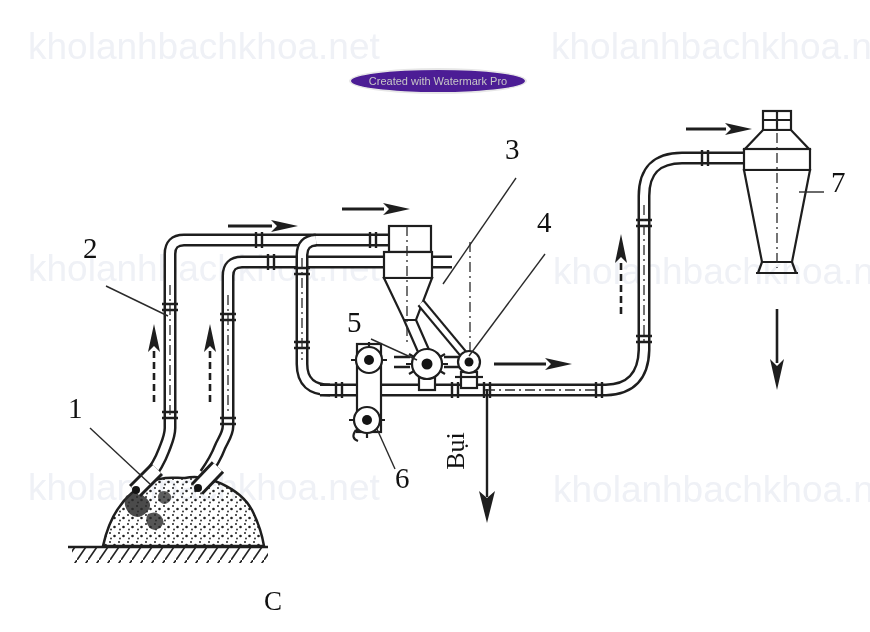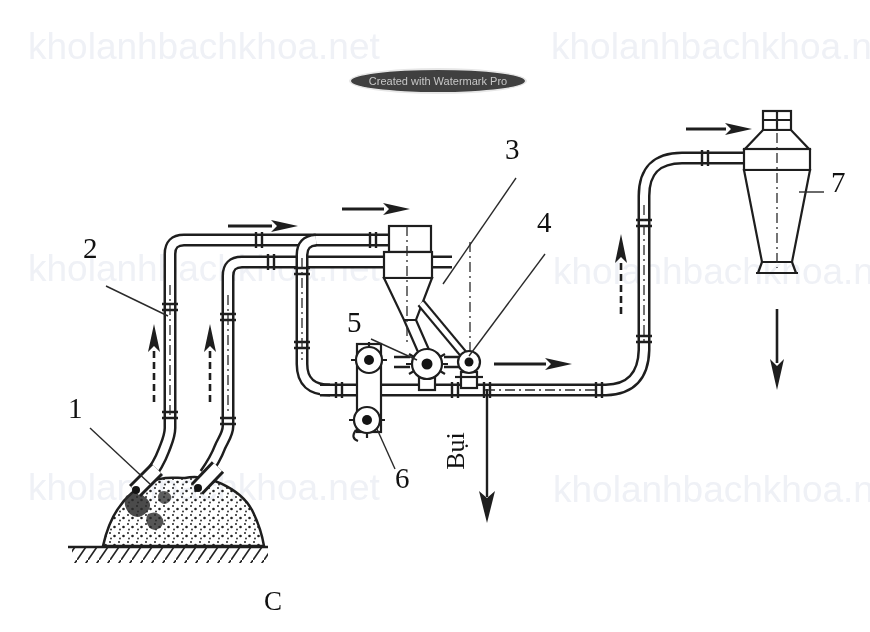--- a/index.html
+++ b/index.html
@@ -7,7 +7,7 @@
           font-family:"Liberation Serif", serif;}
   .wm{position:absolute;font-family:"Liberation Sans", sans-serif;font-size:37px;
       color:#eff1f6;white-space:nowrap;letter-spacing:0px;user-select:none;}
-  .badge{position:absolute;left:349px;top:68px;width:174px;height:22px;background:#404040;
+  .badge{position:absolute;left:349px;top:68px;width:174px;height:22px;background:#4c1d95;
          border-radius:50%;border:2px solid #e7e7e7;display:flex;align-items:center;justify-content:center;
          font-family:"Liberation Sans", sans-serif;font-size:11px;color:#c6c6c6;white-space:nowrap;}
   .plabel{position:absolute;font-size:29px;color:#111;line-height:1;}

